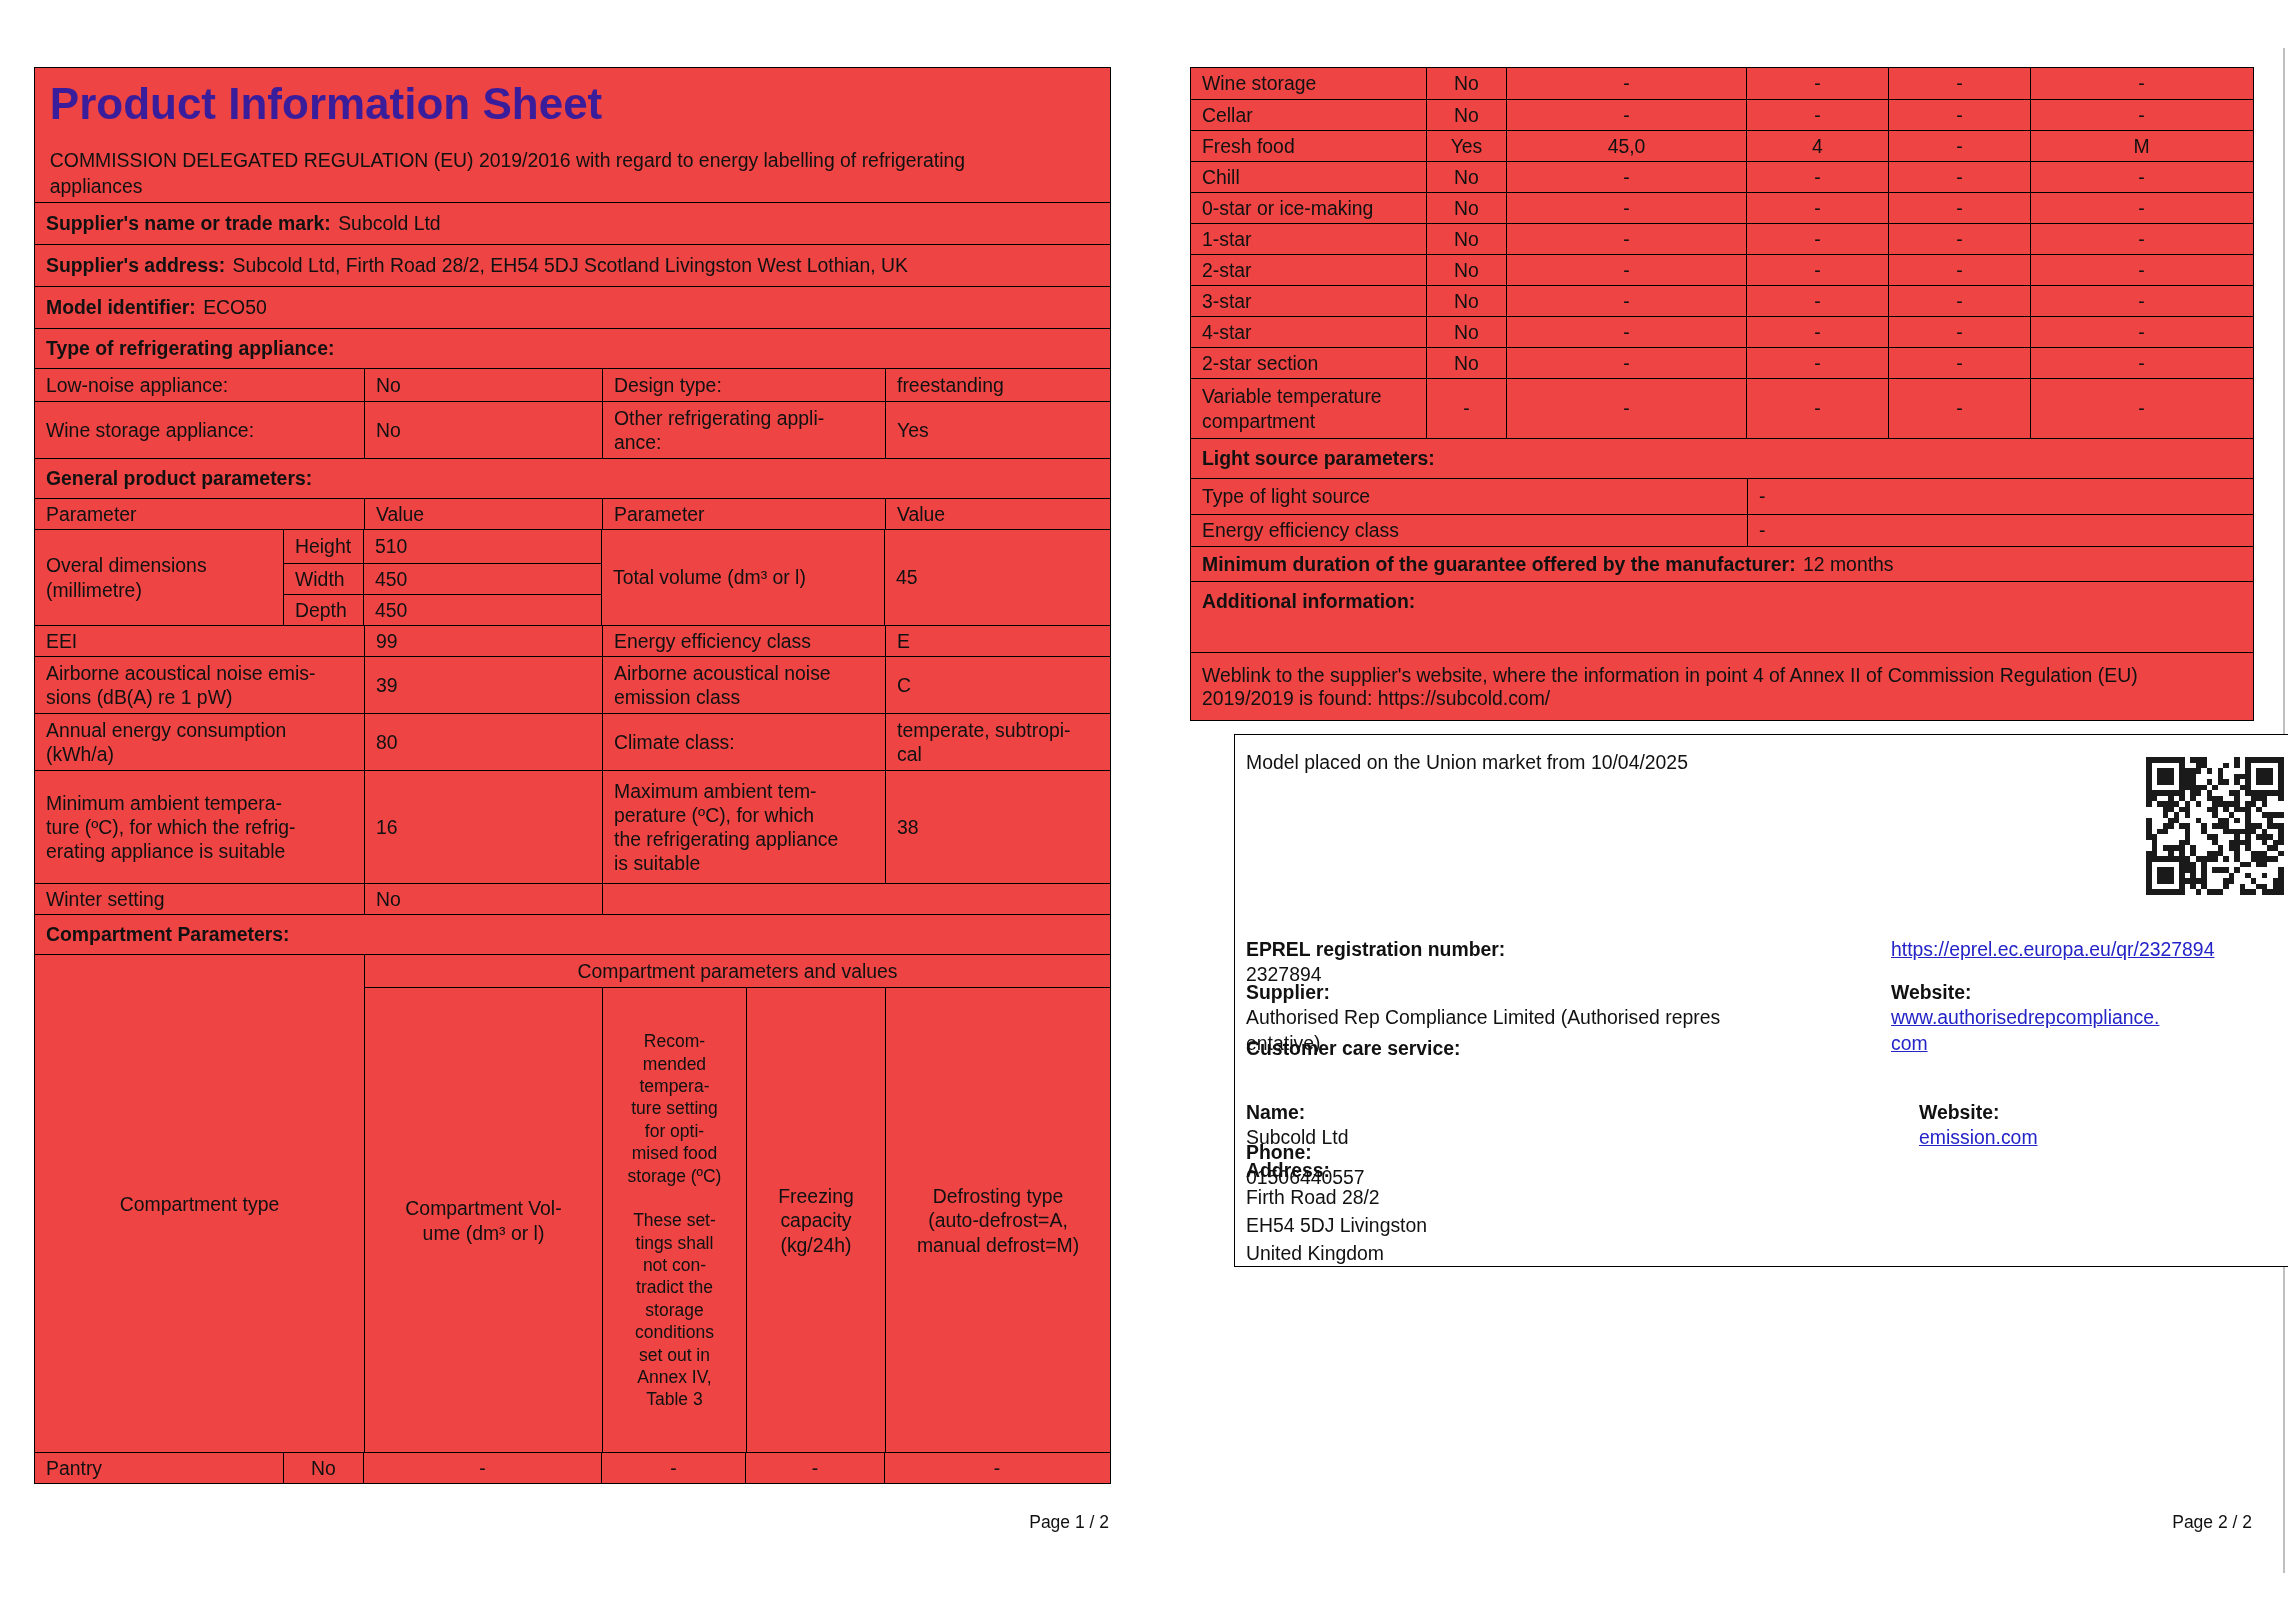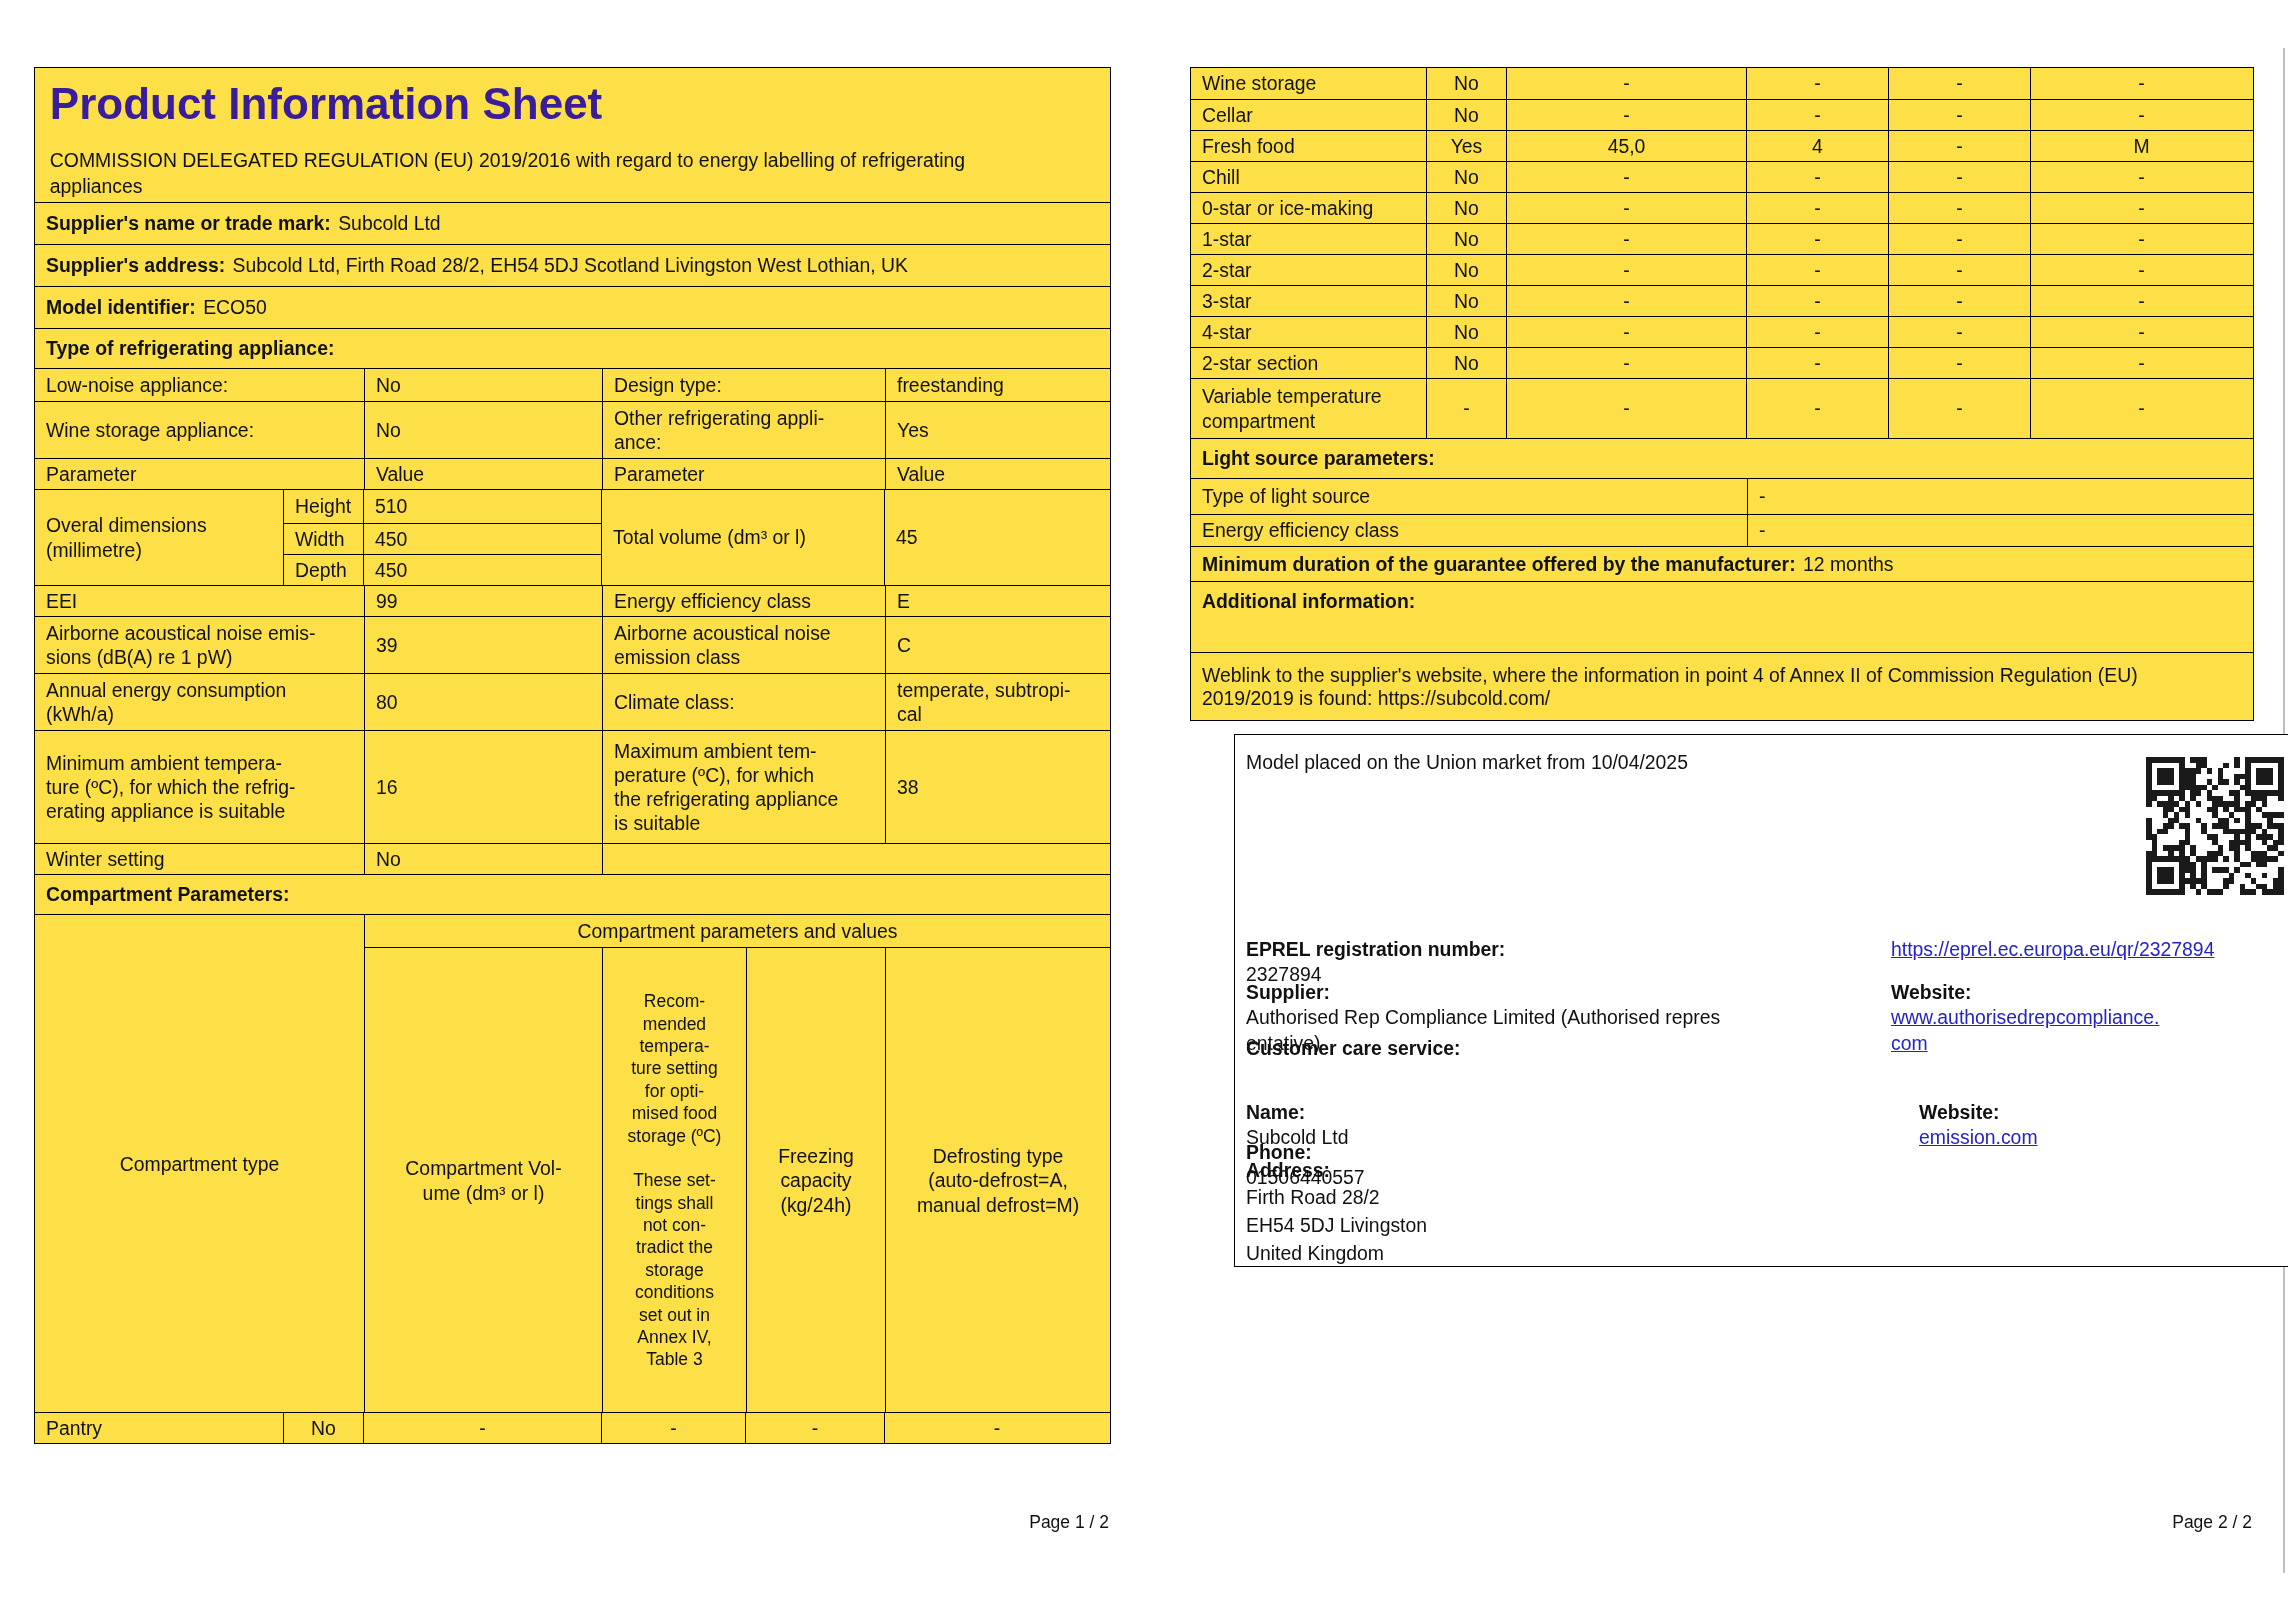--- a/index.html
+++ b/index.html
@@ -5,7 +5,7 @@
   html,body{margin:0;padding:0;background:#ffffff;}
   .canvas{position:relative;width:2289px;height:1619px;background:#fff;overflow:hidden;
           font-family:"Liberation Sans",sans-serif;color:#111;font-size:19.4px;}
-  .tbl{position:absolute;border:1.8px solid #000;background:#fde047;box-sizing:content-box;}
+  .tbl{position:absolute;border:1.8px solid #000;background:#ef4444;box-sizing:content-box;}
   .row{border-top:0.9px solid #000;box-sizing:border-box;display:flex;align-items:center;}
   .row.first{border-top:none;}
   .grid{display:grid;align-items:stretch;}

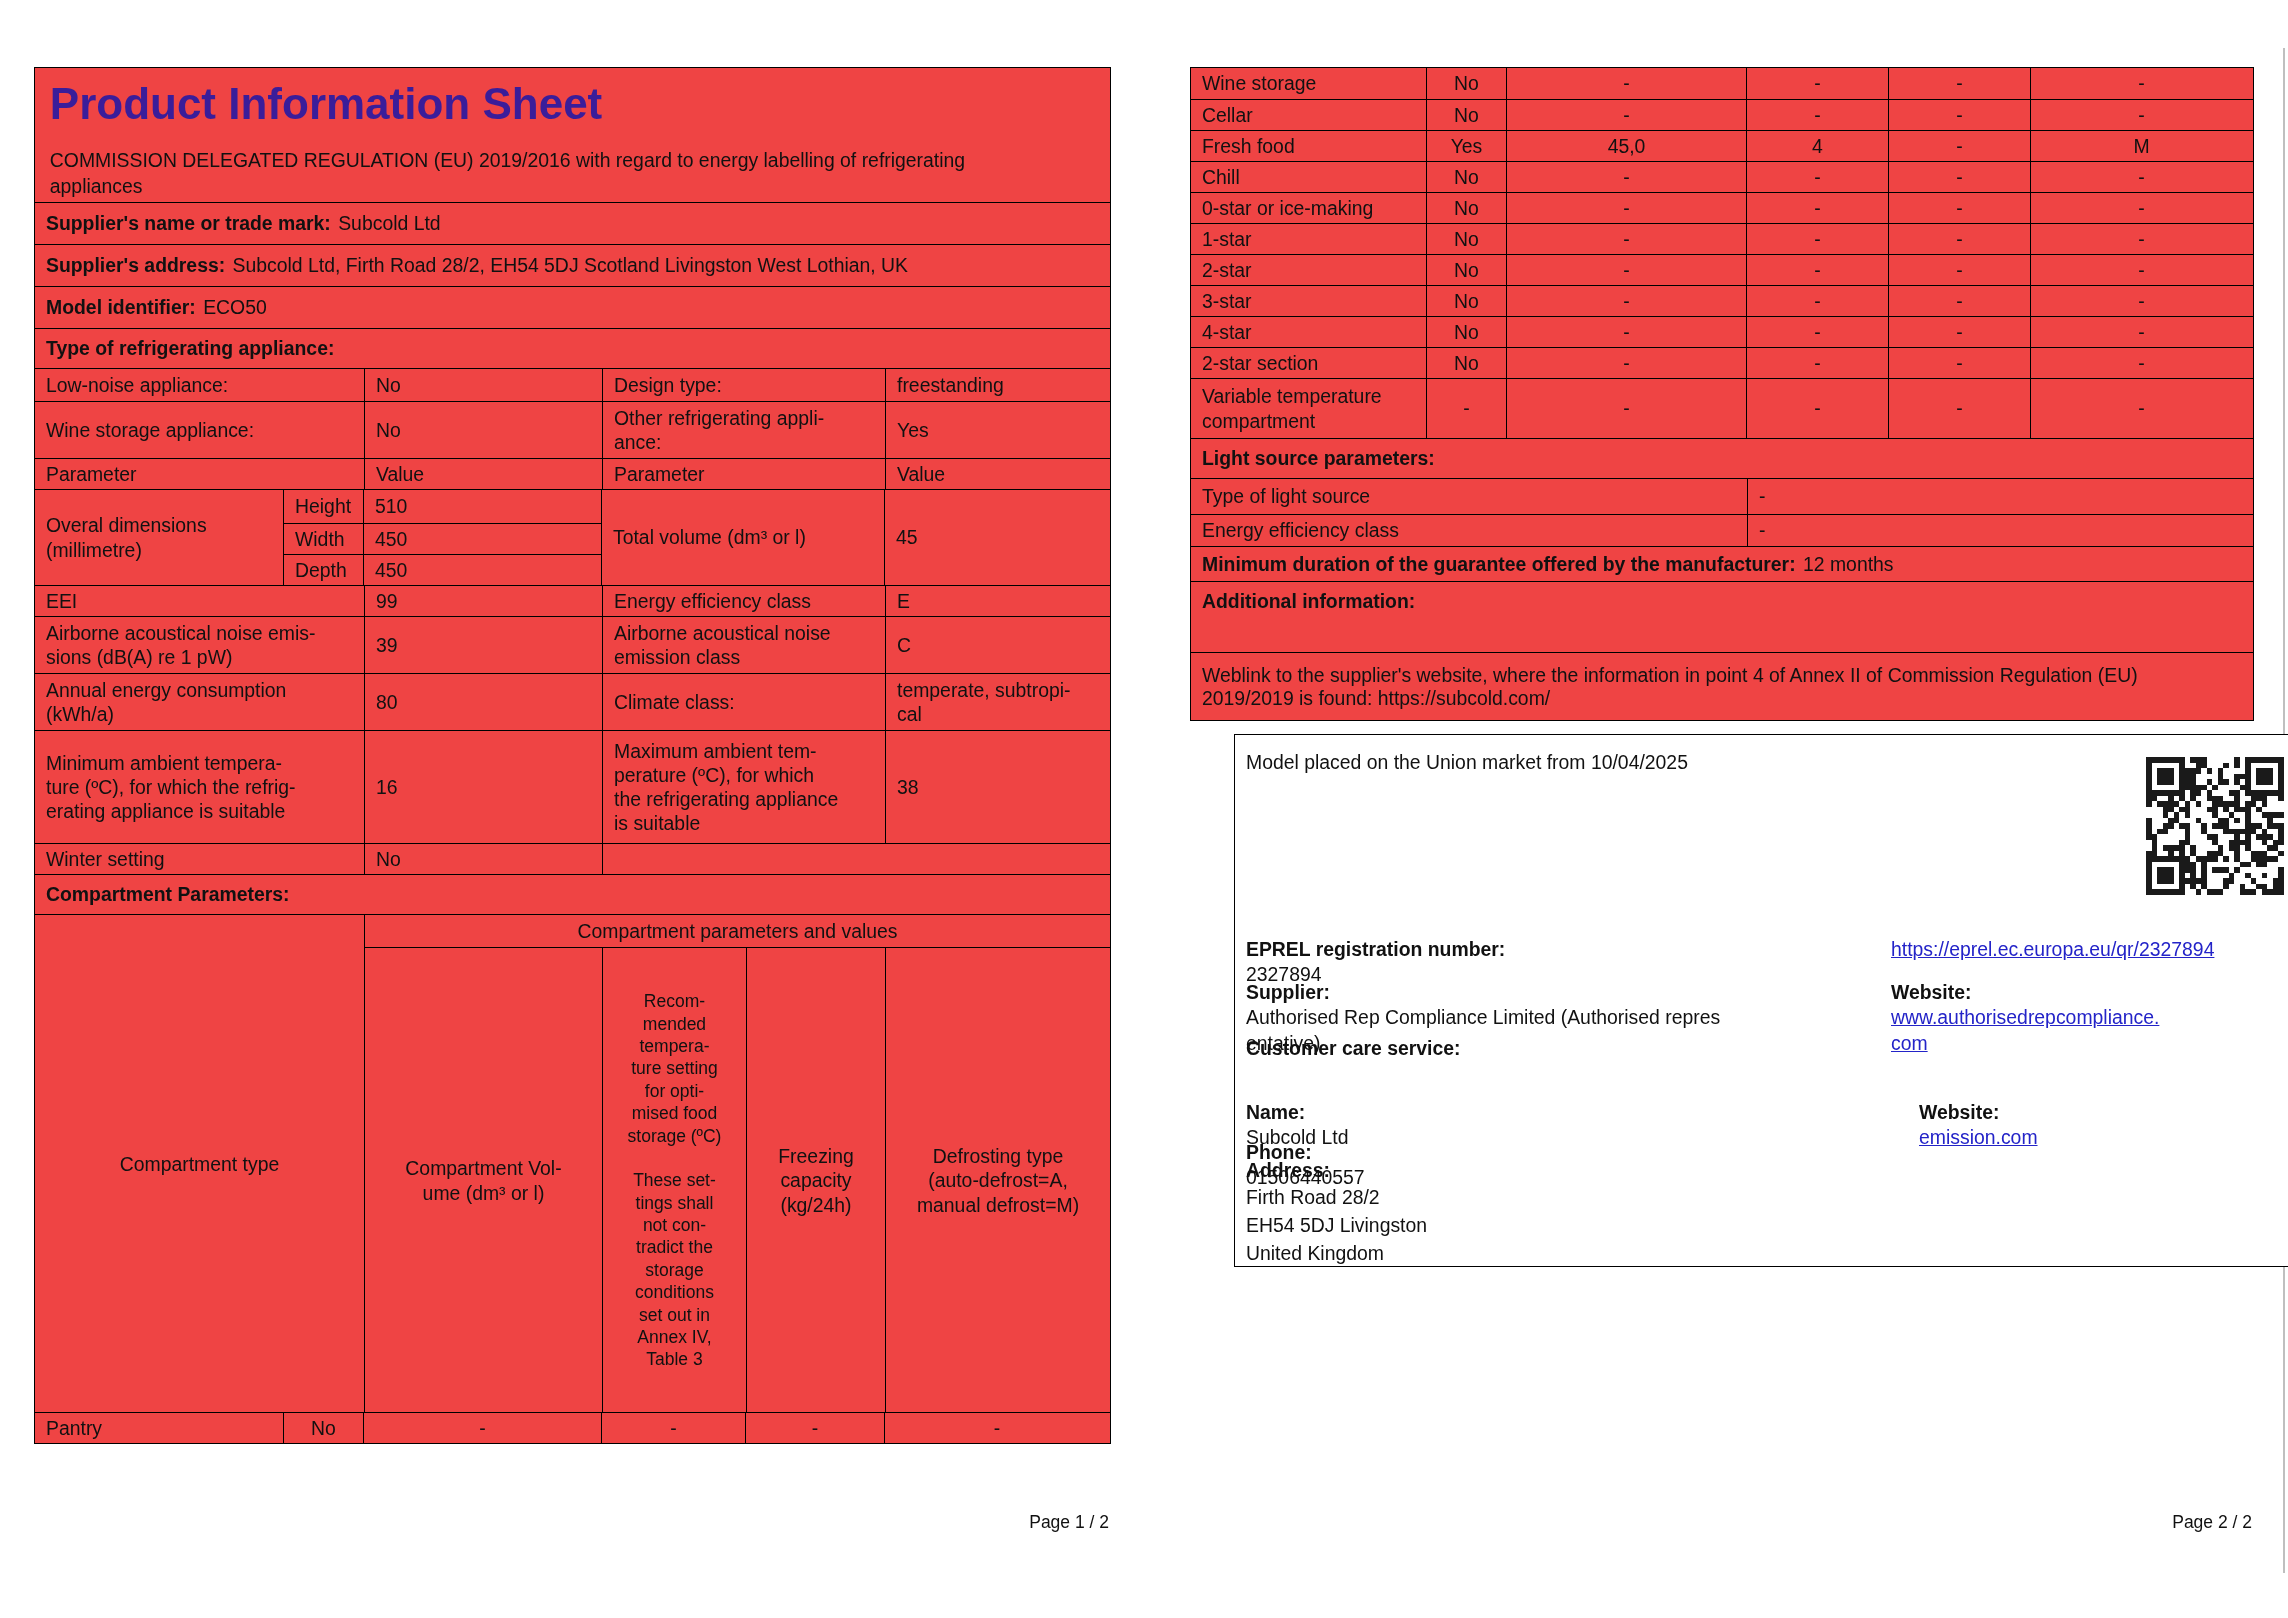--- a/index.html
+++ b/index.html
@@ -77,6 +77,7 @@
       <div class="c bl">Yes</div>
     </div>
 
+    <div class="row kv b" style="height:40px;">General product parameters:</div>
 
     <div class="row grid" style="height:31px;grid-template-columns:329px 238px 283px 225px;">
       <div class="c">Parameter</div>

